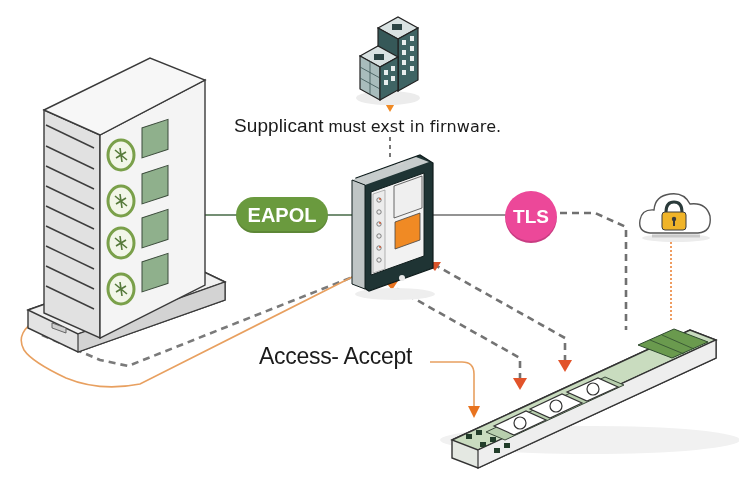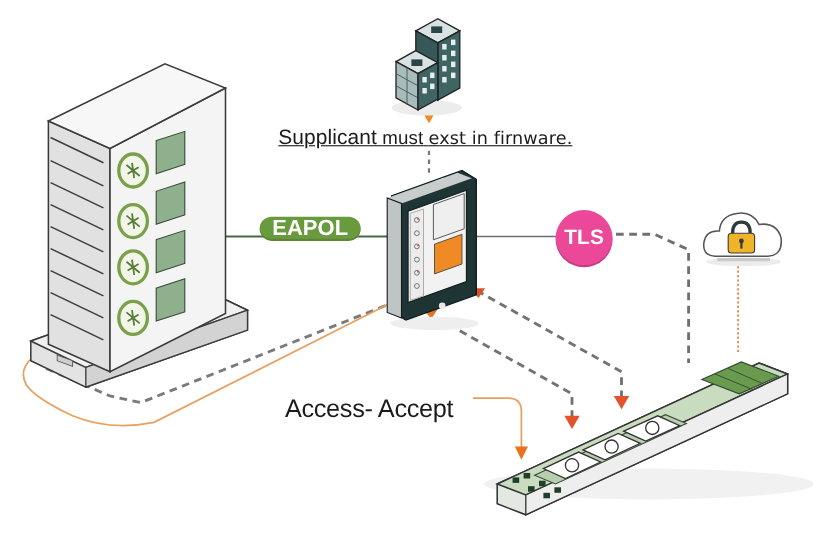--- a/index.html
+++ b/index.html
@@ -6,7 +6,7 @@
   body { width: 739px; height: 493px; position: relative; overflow: hidden; font-family: "DejaVu Sans", sans-serif; }
   #stage { position: absolute; left: 0; top: 0; width: 739px; height: 493px; }
   .lbl { position: absolute; white-space: nowrap; color: #1b1b1b; }
-  #caption { left: 253px; top: 115px; font-size: 17px; font-family: "Liberation Sans", sans-serif; letter-spacing: 0.1px; text-decoration: underline; }
+  #caption { left: 234px; top: 115px; font-size: 17px; font-family: "Liberation Sans", sans-serif; letter-spacing: 0.1px; }
   #caption .a { font-size: 19px; }
   #caption .b { font-size: 16px; font-family: "DejaVu Sans", sans-serif; }
   #access { left: 259px; top: 358px; font-size: 23px; font-family: "Liberation Sans", sans-serif; letter-spacing: -0.3px; }

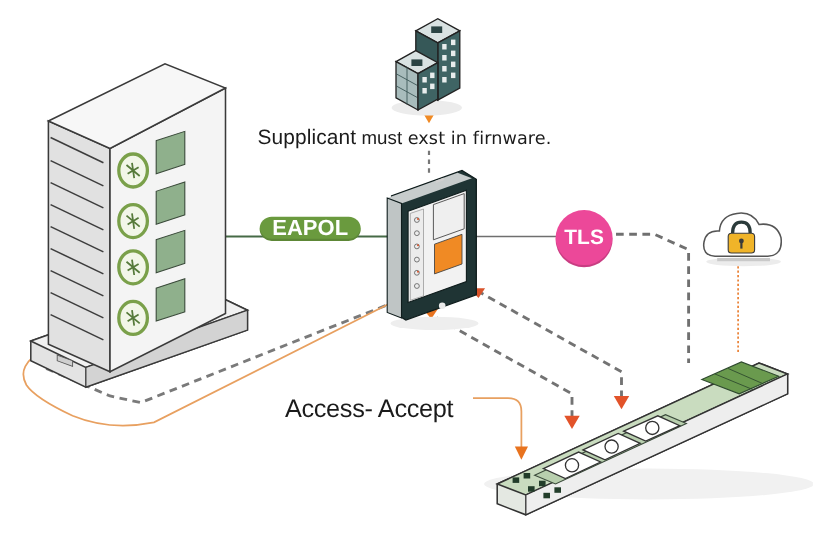--- a/index.html
+++ b/index.html
@@ -11,7 +11,7 @@
   #caption .b { font-size: 16px; font-family: "DejaVu Sans", sans-serif; }
   #access { left: 259px; top: 358px; font-size: 23px; font-family: "Liberation Sans", sans-serif; letter-spacing: -0.3px; }
   .pill { position: absolute; display: flex; align-items: center; justify-content: center; color: #fff; font-weight: bold; font-family: "Liberation Sans", sans-serif; }
-  #eapol { left: 236px; top: 197px; width: 92px; height: 22px; border-radius: 18px; background: #6a9a3e; font-size: 20px; box-shadow: inset 0 -2px 0 rgba(0,0,0,0.12); }
+  #eapol { left: 236px; top: 197px; width: 92px; height: 36px; border-radius: 18px; background: #6a9a3e; font-size: 20px; box-shadow: inset 0 -2px 0 rgba(0,0,0,0.12); }
   #tls { left: 505px; top: 191px; width: 52px; height: 52px; border-radius: 50%; background: #bf3528; font-size: 19px; box-shadow: inset 0 -2px 0 rgba(0,0,0,0.15); }
 </style>
 </head>

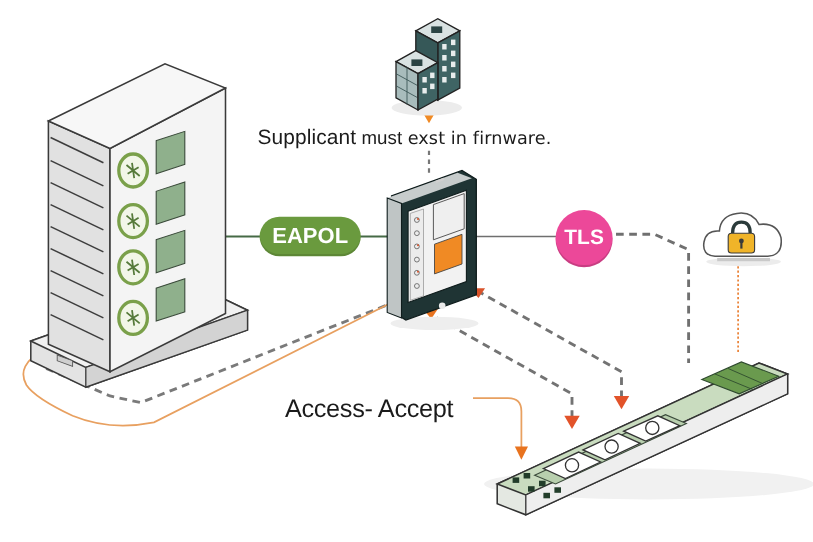--- a/index.html
+++ b/index.html
@@ -9,7 +9,7 @@
   #caption { left: 234px; top: 115px; font-size: 17px; font-family: "Liberation Sans", sans-serif; letter-spacing: 0.1px; }
   #caption .a { font-size: 19px; }
   #caption .b { font-size: 16px; font-family: "DejaVu Sans", sans-serif; }
-  #access { left: 259px; top: 358px; font-size: 23px; font-family: "Liberation Sans", sans-serif; letter-spacing: -0.3px; }
+  #access { left: 259px; top: 343px; font-size: 23px; font-family: "Liberation Sans", sans-serif; letter-spacing: -0.3px; }
   .pill { position: absolute; display: flex; align-items: center; justify-content: center; color: #fff; font-weight: bold; font-family: "Liberation Sans", sans-serif; }
   #eapol { left: 236px; top: 197px; width: 92px; height: 36px; border-radius: 18px; background: #6a9a3e; font-size: 20px; box-shadow: inset 0 -2px 0 rgba(0,0,0,0.12); }
   #tls { left: 505px; top: 191px; width: 52px; height: 52px; border-radius: 50%; background: #bf3528; font-size: 19px; box-shadow: inset 0 -2px 0 rgba(0,0,0,0.15); }

